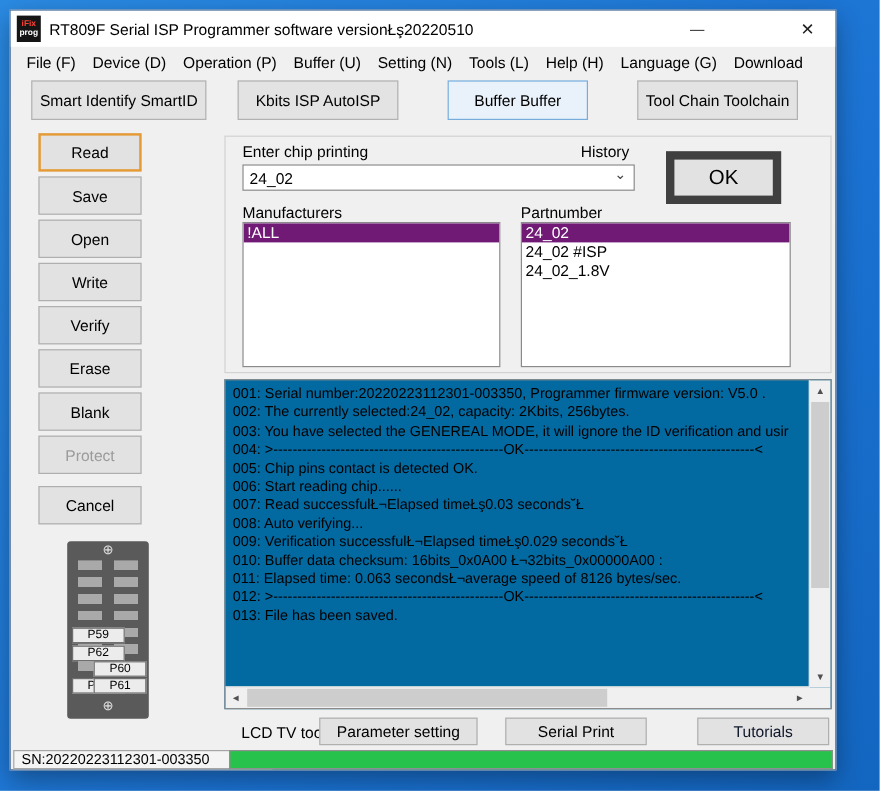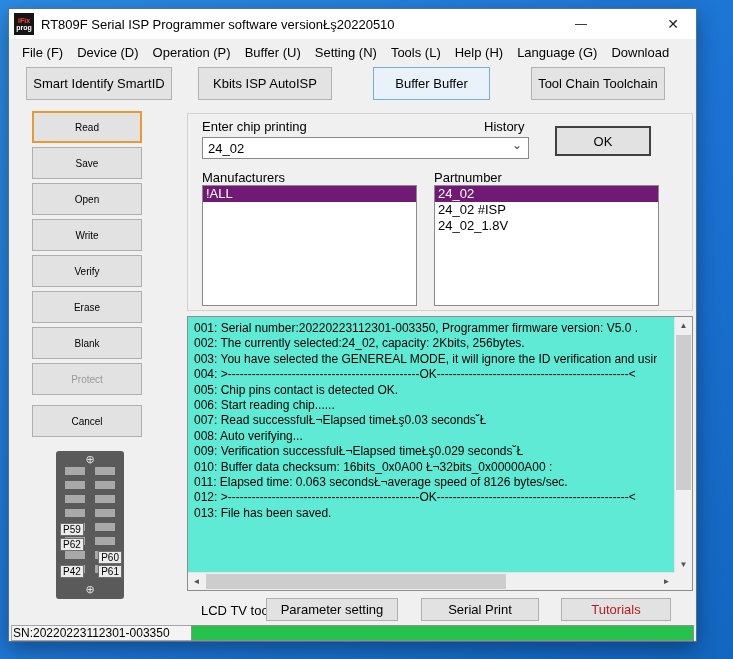--- a/index.html
+++ b/index.html
@@ -29,8 +29,8 @@
   .tab.active{background:#e9f2fb;border-color:#77addd}
   .tab1{left:17px;width:146px}.tab2{left:189px;width:134px}.tab3{left:364px;width:117px}.tab4{left:522px;width:134px}
   
-  .abtn{position:absolute;left:23px;width:110px;height:32px;background:#e2e2e2;border:1px solid #afafaf;
-        box-sizing:border-box;display:flex;align-items:center;justify-content:center;font-size:10px}
+  .abtn{position:absolute;left:23px;width:86px;height:32px;background:#e2e2e2;border:1px solid #afafaf;
+        box-sizing:border-box;display:flex;align-items:center;justify-content:center;font-size:13px}
   .b-read{top:102px;border:2px solid #e59a33}
   .b-save{top:138px}.b-open{top:174px}.b-write{top:210px}.b-verify{top:246px}
   .b-erase{top:282px}.b-blank{top:318px}

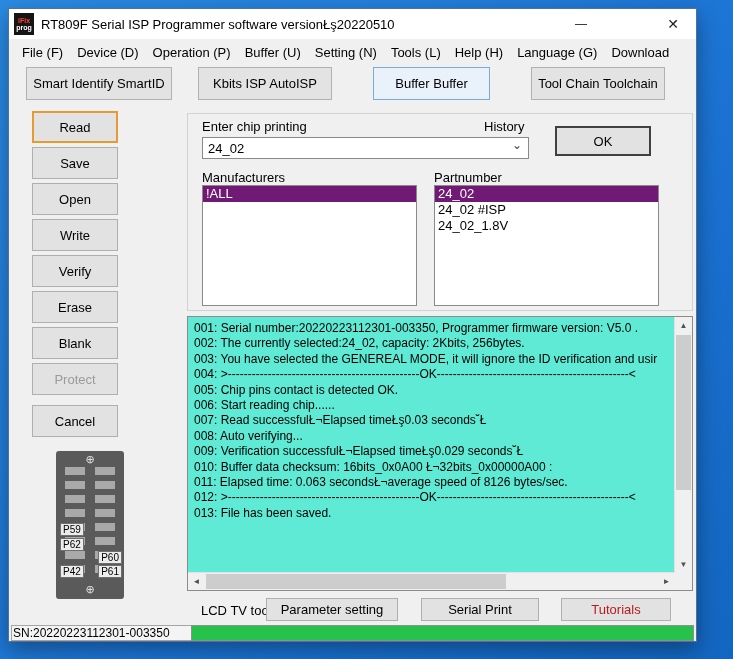--- a/index.html
+++ b/index.html
@@ -54,8 +54,8 @@
   .combo{position:absolute;left:14px;top:23px;width:327px;height:22px;background:#fff;border:1px solid #8a8a8a;
          box-sizing:border-box;display:flex;align-items:center;padding-left:5px;font-size:13px}
   .combo-arrow{position:absolute;right:6px;top:0px;font-size:12px;color:#444}
-  .ok-btn{position:absolute;left:367px;top:12px;width:96px;height:30px;background:#e2e2e2;border:2px solid #404040;
-          box-sizing:border-box;display:flex;align-items:center;justify-content:center;font-size:13px}
+  .ok-btn{position:absolute;left:367px;top:12px;width:96px;height:44px;background:#e2e2e2;border:7px solid #404040;
+          box-sizing:border-box;display:flex;align-items:center;justify-content:center;font-size:17px}
   .listbox{position:absolute;top:71px;height:121px;background:#fff;border:1px solid #8a8a8a;box-sizing:border-box;
            overflow:hidden;font-size:13px}
   .list-manu{left:14px;width:215px}.list-part{left:246px;width:225px}

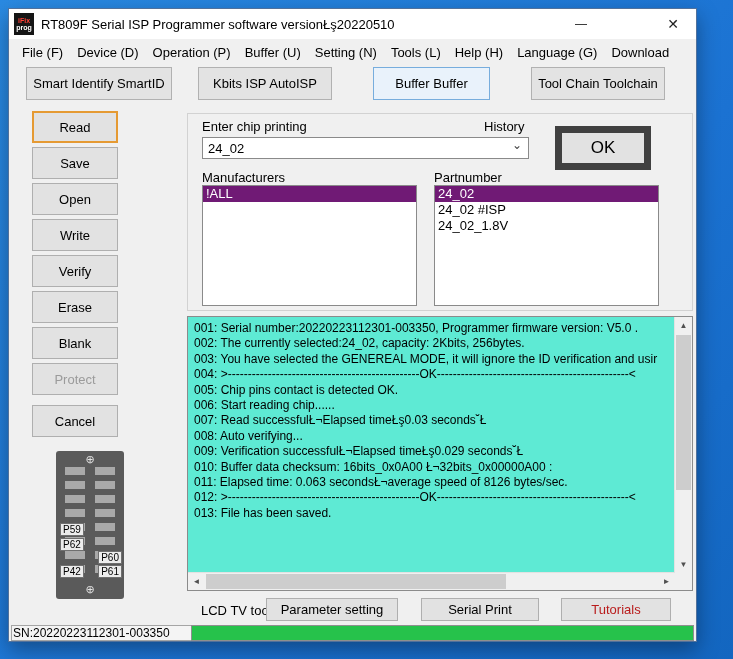--- a/index.html
+++ b/index.html
@@ -62,7 +62,7 @@
   .list-item{height:16px;line-height:16px;padding:0 3px;white-space:nowrap}
   .list-item.selected{background:#701a75;color:#fff}
   
-  .logbox{position:absolute;left:178px;top:307px;width:506px;height:275px;background:#5eead4;border:1px solid #8b8b8b;
+  .logbox{position:absolute;left:178px;top:307px;width:506px;height:275px;background:#0369a1;border:1px solid #8b8b8b;
           box-sizing:border-box}
   .log-text{position:absolute;left:0;top:0;right:17px;bottom:17px;overflow:hidden;padding:4px 6px}
   .log-line{font-size:12px;line-height:15.4px;white-space:pre}

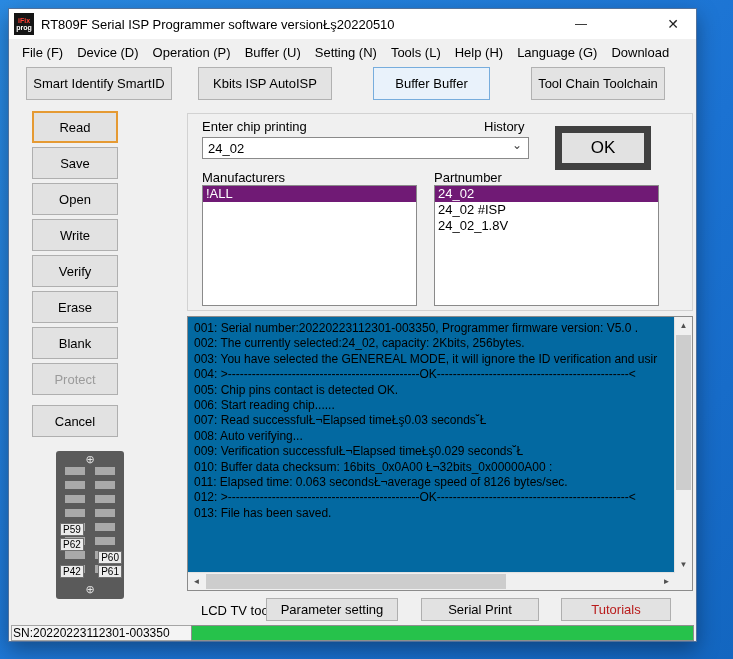--- a/index.html
+++ b/index.html
@@ -43,7 +43,7 @@
   .pin-col.left{left:9px}.pin-col.right{right:9px}
   .socket-marker{position:absolute;left:0;right:0;text-align:center;color:#e0e0e0;font-size:11px;line-height:11px}
   .socket-marker.top{top:3px}.socket-marker.bottom{bottom:4px}
-  .pin-label{position:absolute;background:#ececec;border:1px solid #6f6f6f;font-size:10px;line-height:11px;padding:0 2px}
+  .pin-label{position:absolute;background:#ececec;border:1px solid #6f6f6f;font-size:10px;line-height:11px;padding:0 12px}
   .pl-p59{left:4px;top:72px}.pl-p62{left:4px;top:87px}.pl-p42{left:4px;top:114px}
   .pl-p60{right:2px;top:100px}.pl-p61{right:2px;top:114px}
   

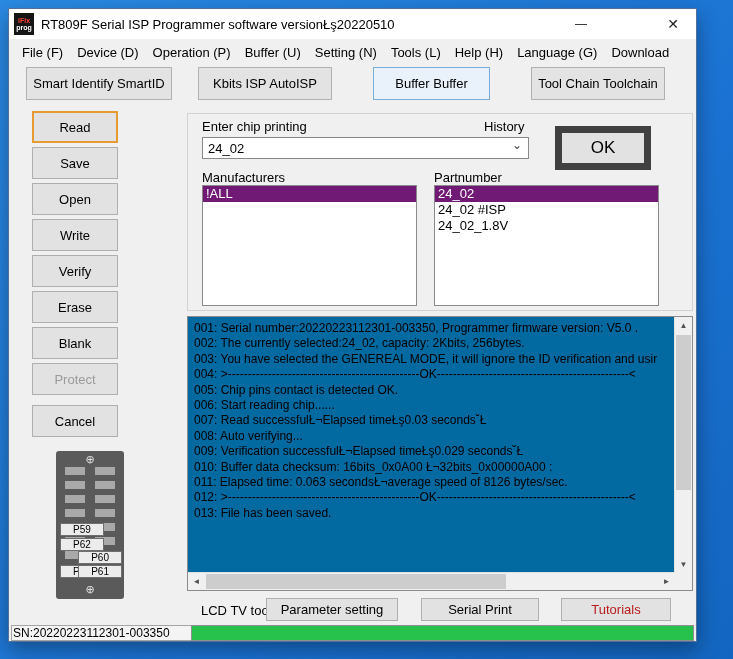--- a/index.html
+++ b/index.html
@@ -80,7 +80,7 @@
         display:flex;align-items:center;justify-content:center;font-size:13px}
   .f-param{left:257px;width:132px}
   .f-serial{left:412px;width:118px}
-  .f-tut{left:552px;width:110px;color:#b91c1c}
+  .f-tut{left:572px;width:110px;color:#0f172a}
   
   .sn-field{position:absolute;left:2px;top:616px;width:216px;height:16px;border:1px solid #a5a5a5;background:#f4f4f4;
             box-sizing:border-box;display:flex;align-items:center;padding-left:1px;font-size:12px;white-space:nowrap}

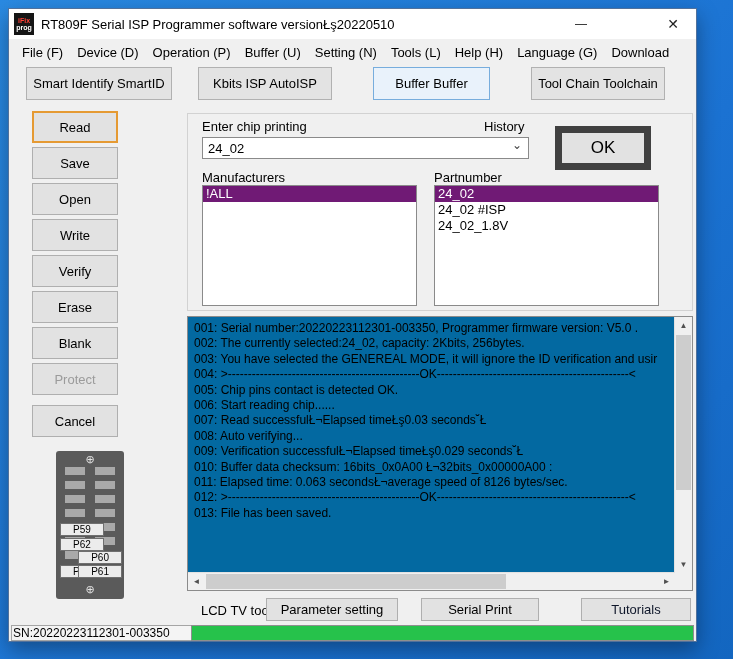--- a/index.html
+++ b/index.html
@@ -83,7 +83,7 @@
   .f-tut{left:572px;width:110px;color:#0f172a}
   
   .sn-field{position:absolute;left:2px;top:616px;width:216px;height:16px;border:1px solid #a5a5a5;background:#f4f4f4;
-            box-sizing:border-box;display:flex;align-items:center;padding-left:1px;font-size:12px;white-space:nowrap}
+            box-sizing:border-box;display:flex;align-items:center;padding-left:6px;font-size:12px;white-space:nowrap}
   .progress{position:absolute;left:182px;top:616px;width:503px;height:16px;background:#26c24b;border:1px solid #8f8f8f;
             box-sizing:border-box}
 </style>

